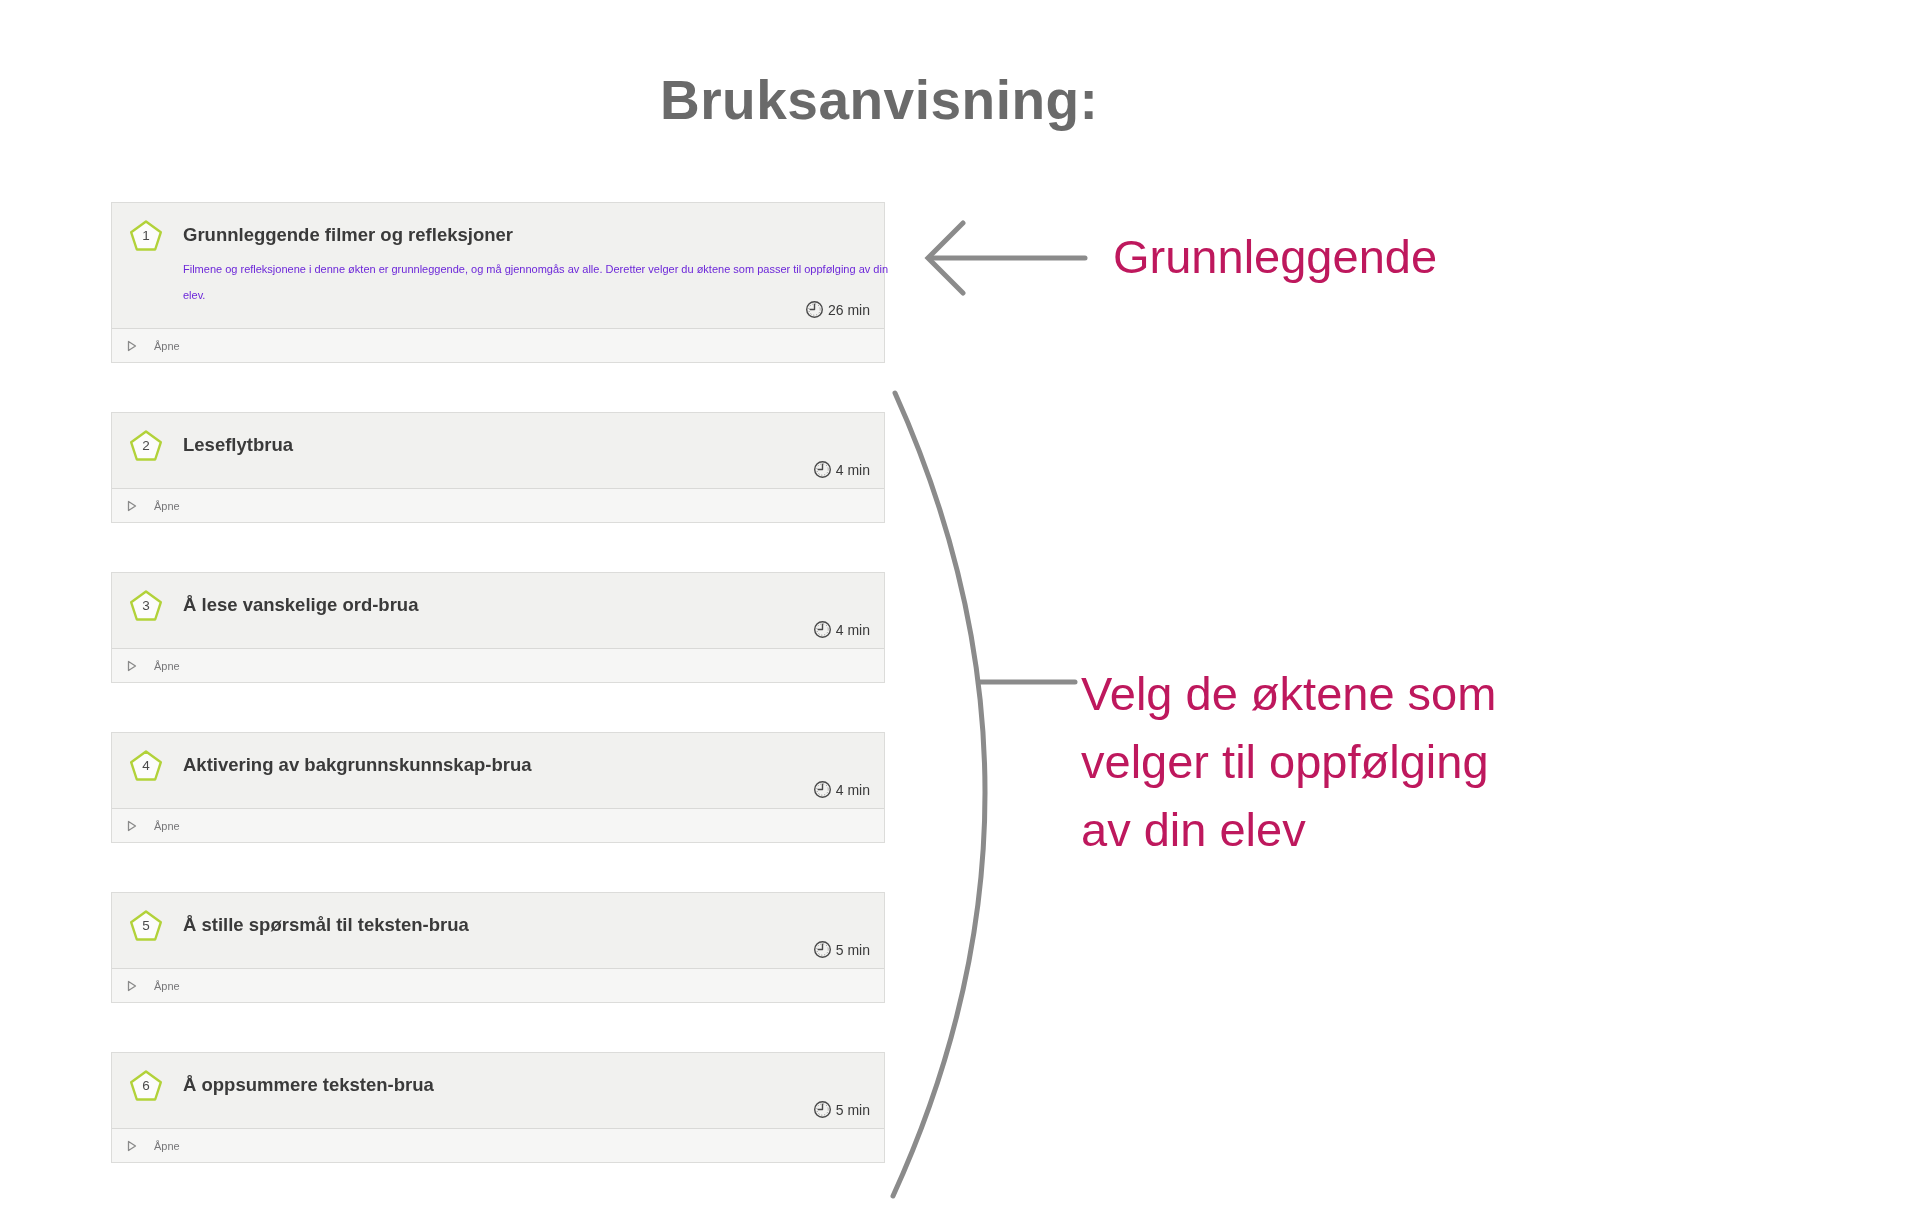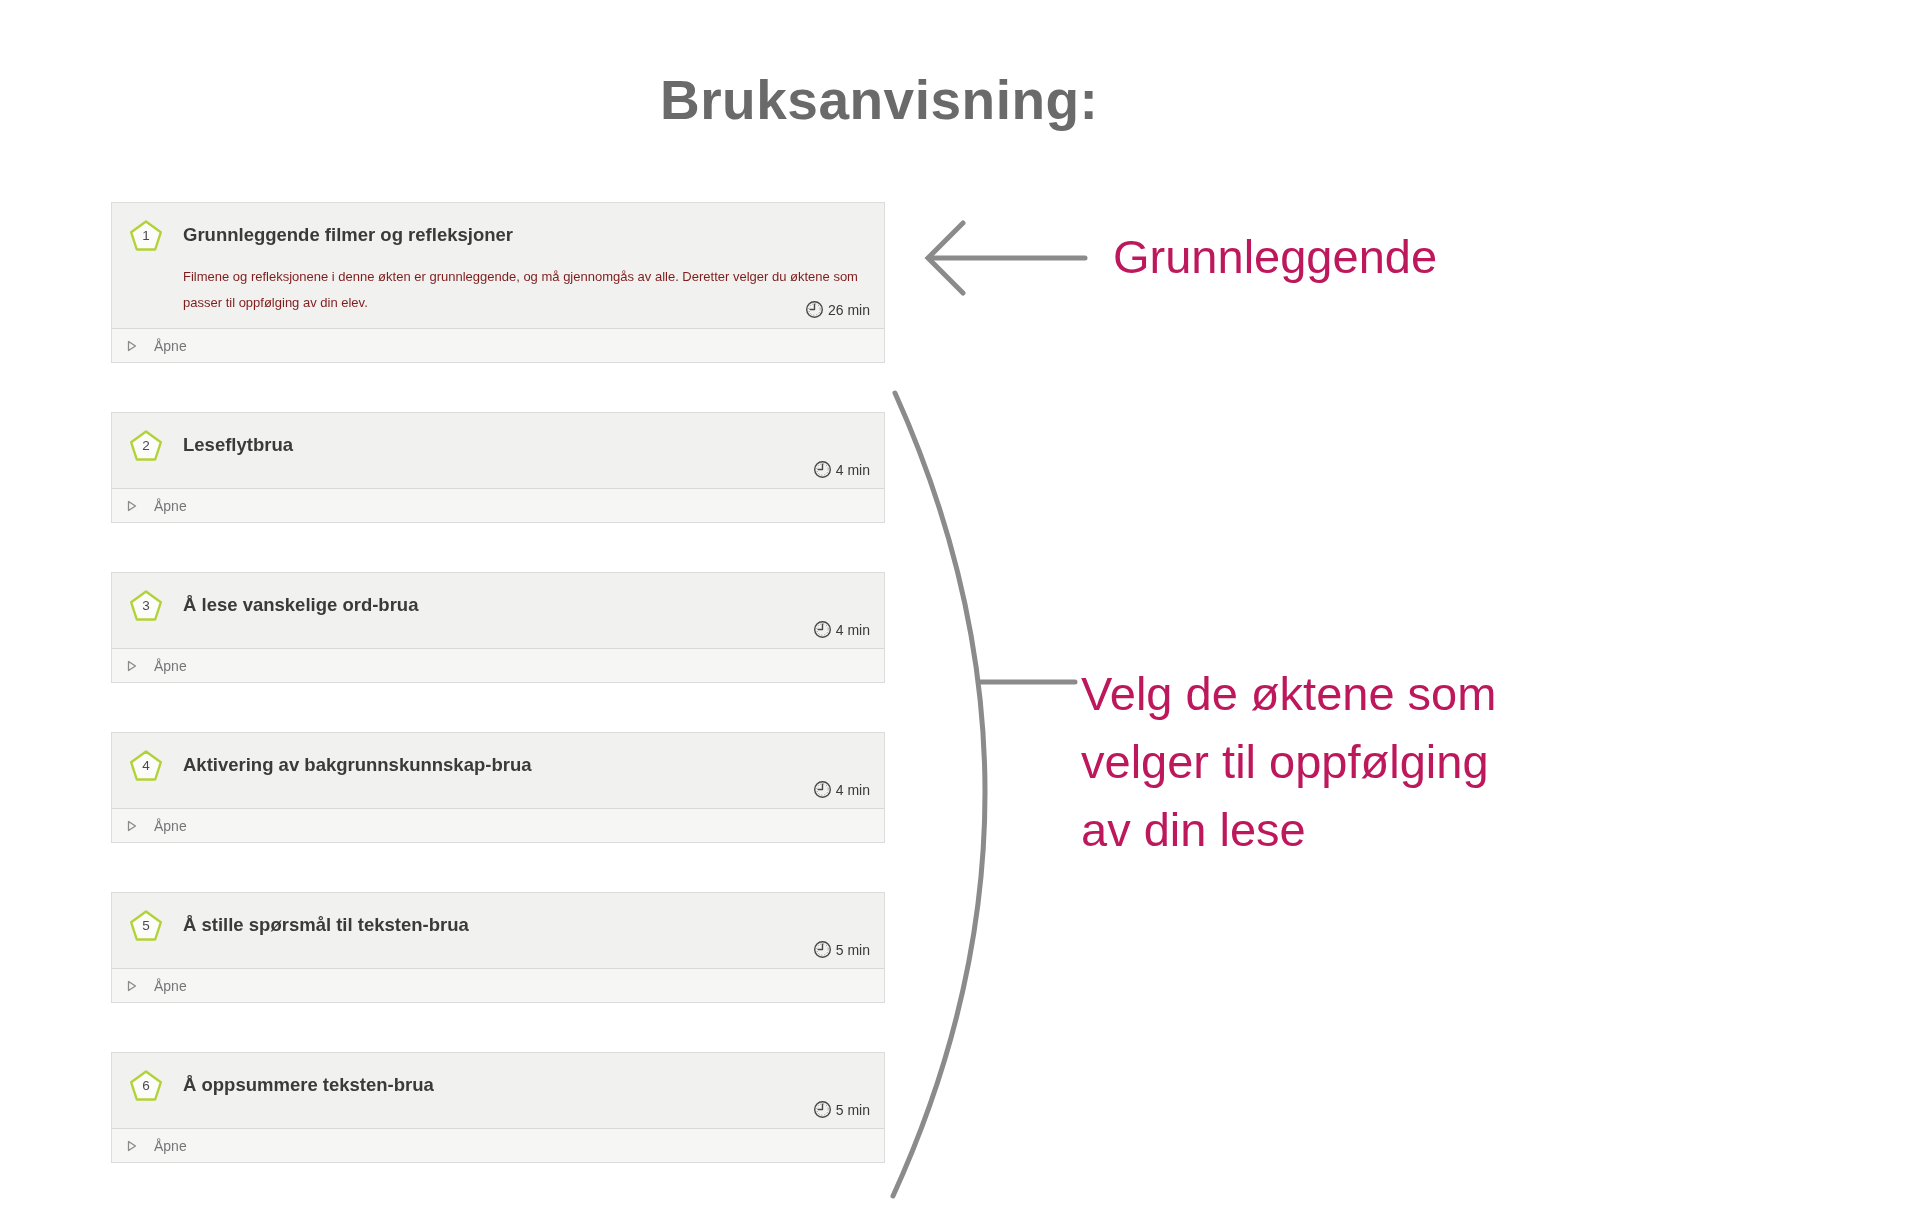--- a/index.html
+++ b/index.html
@@ -34,8 +34,8 @@
     font-size: 18.5px; font-weight: 700; color: #3a3a3a;
   }
   .session-desc {
-    margin-left: 54px; margin-top: 12px; width: 706px;
-    font-size: 13px; line-height: 26px; color: #7f1d1d;
+    margin-left: 54px; margin-top: 4px; width: 706px;
+    font-size: 11px; line-height: 26px; color: #6d28d9;
   }
   .duration {
     position: absolute; right: 14px; bottom: 9px;

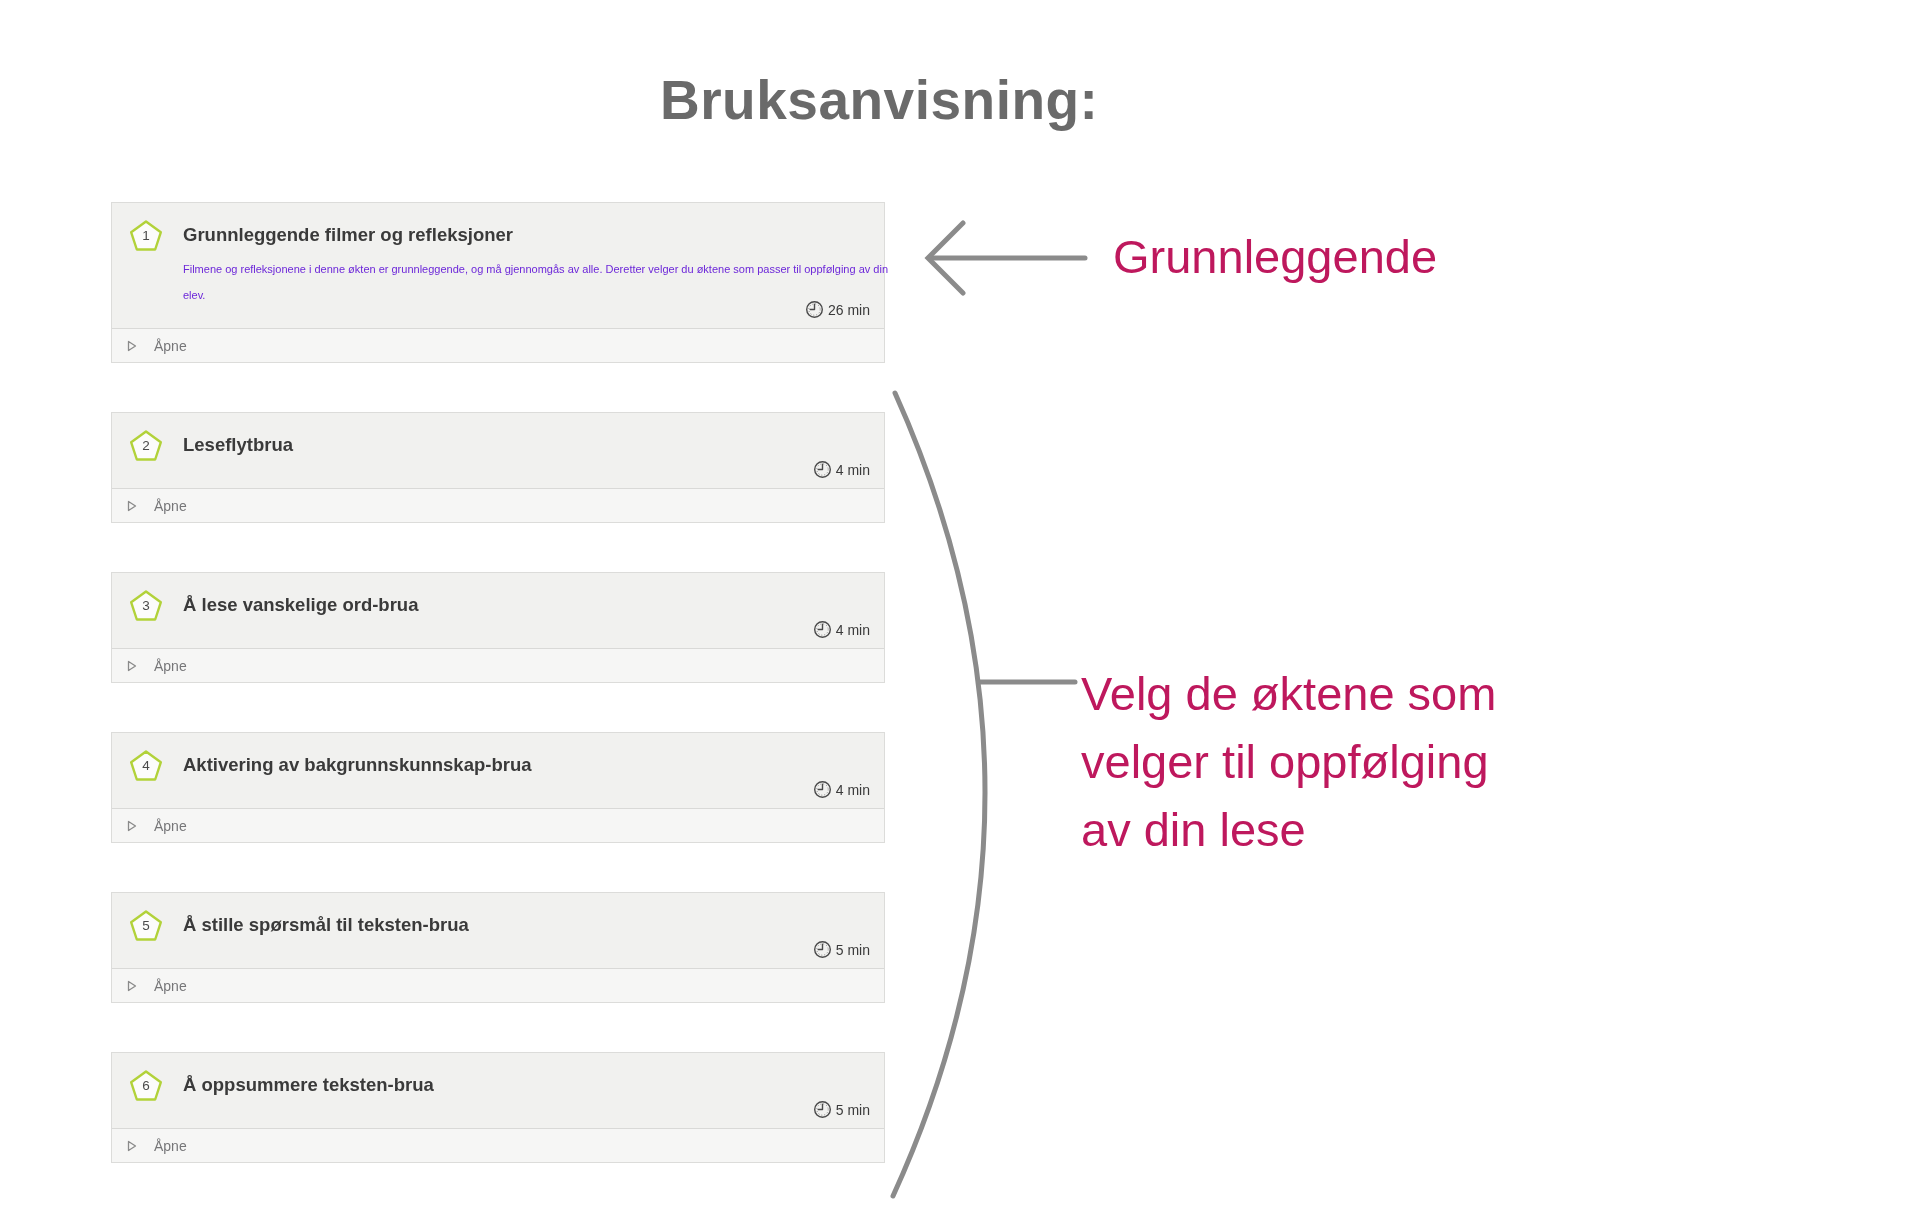--- a/index.html
+++ b/index.html
@@ -48,7 +48,7 @@
     display: flex; align-items: center; padding-left: 15px; cursor: pointer;
   }
   .open-row .tri { display: block; }
-  .open-label { margin-left: 17px; font-size: 14px; color: #767678; }
+  .open-label { margin-left: 17px; font-size: 11px; color: #767678; }
 
   .c1 { top: 202px; } .c2 { top: 412px; } .c3 { top: 572px; }
   .c4 { top: 732px; } .c5 { top: 892px; } .c6 { top: 1052px; }

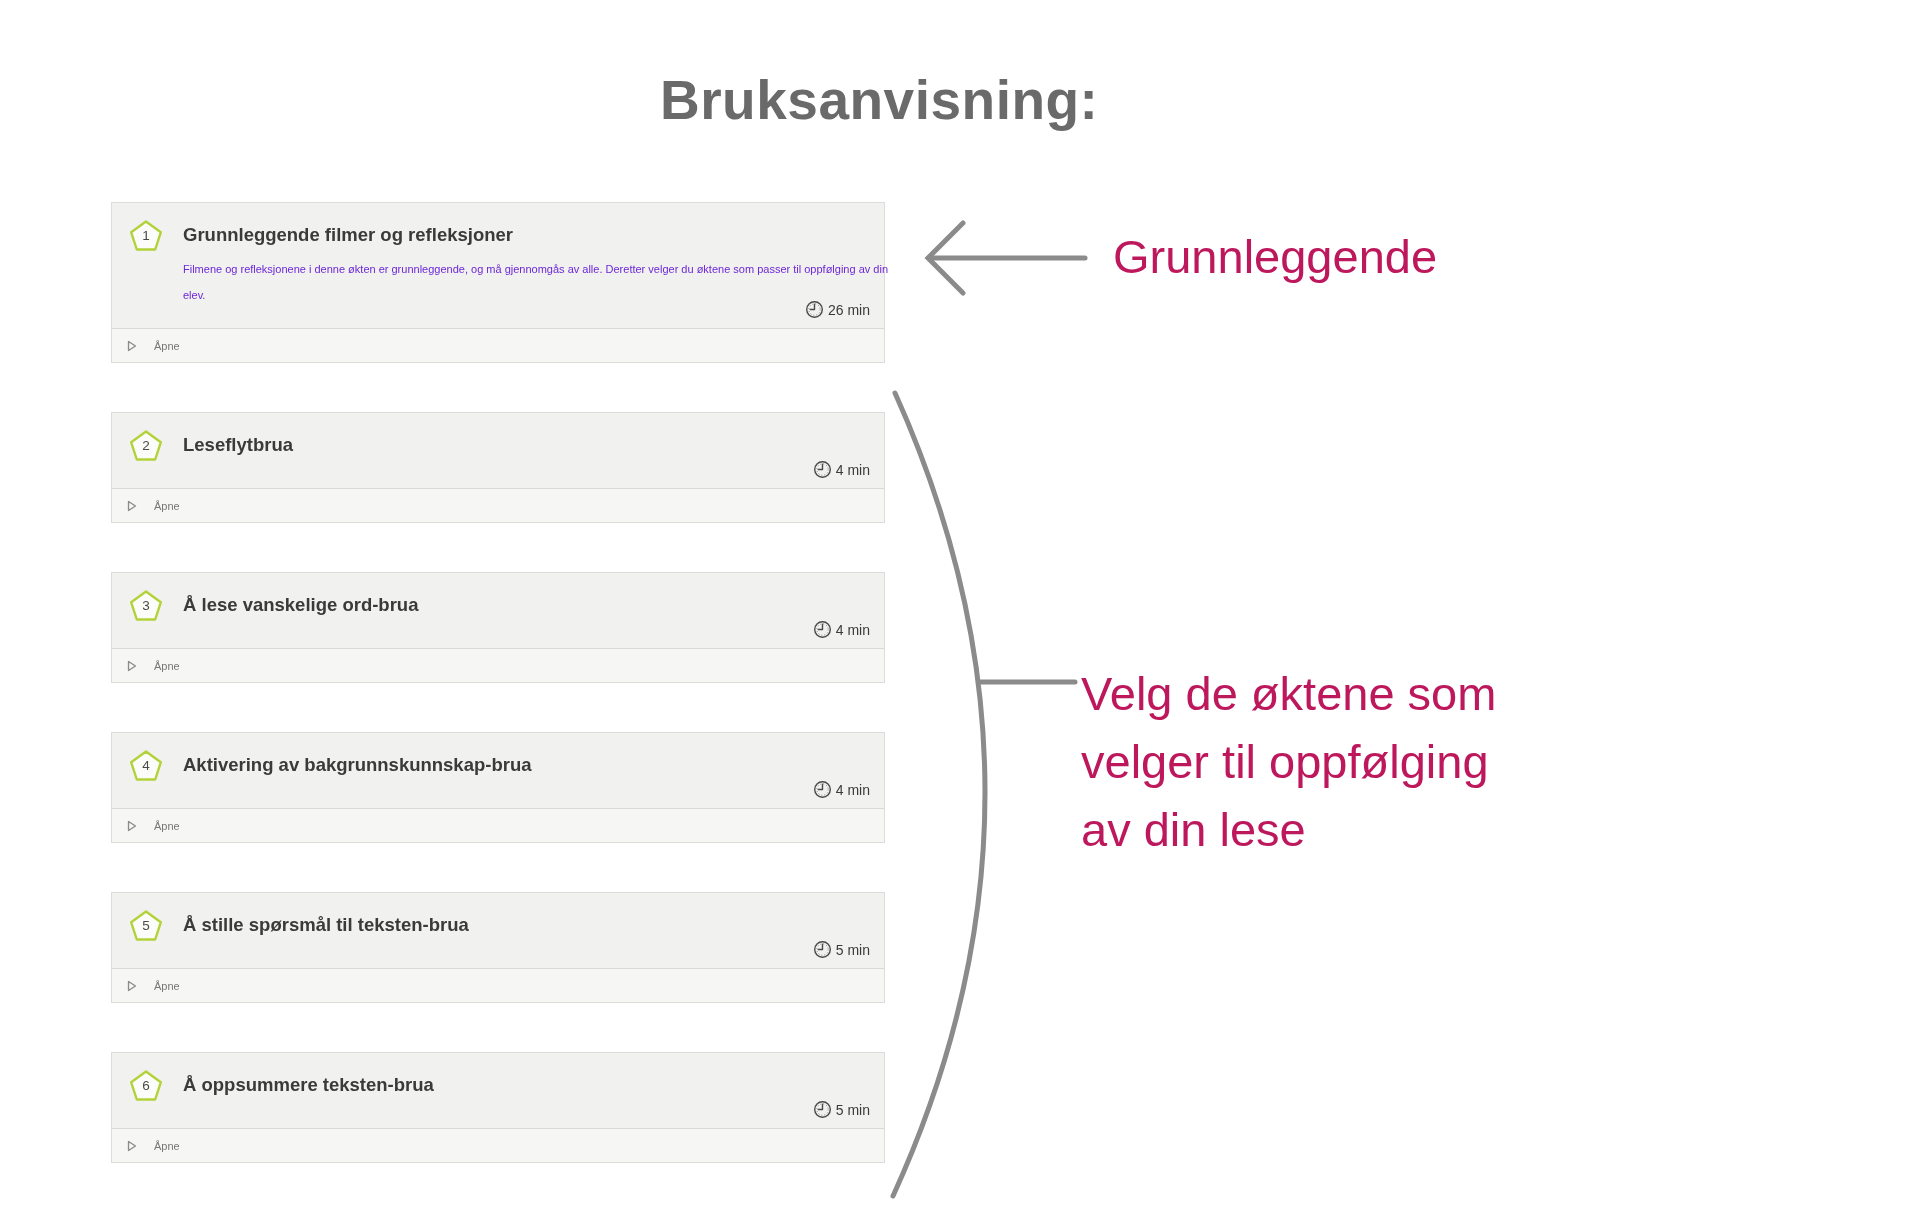--- a/index.html
+++ b/index.html
@@ -254,7 +254,7 @@
   <div class="anno-label label-velg">
     <span>Velg de øktene som</span>
     <span>velger til oppfølging</span>
-    <span>av din lese</span>
+    <span>av din elev</span>
   </div>
 
 </div>

